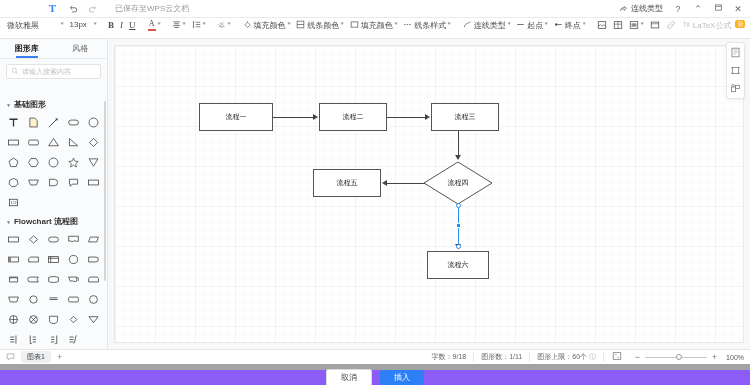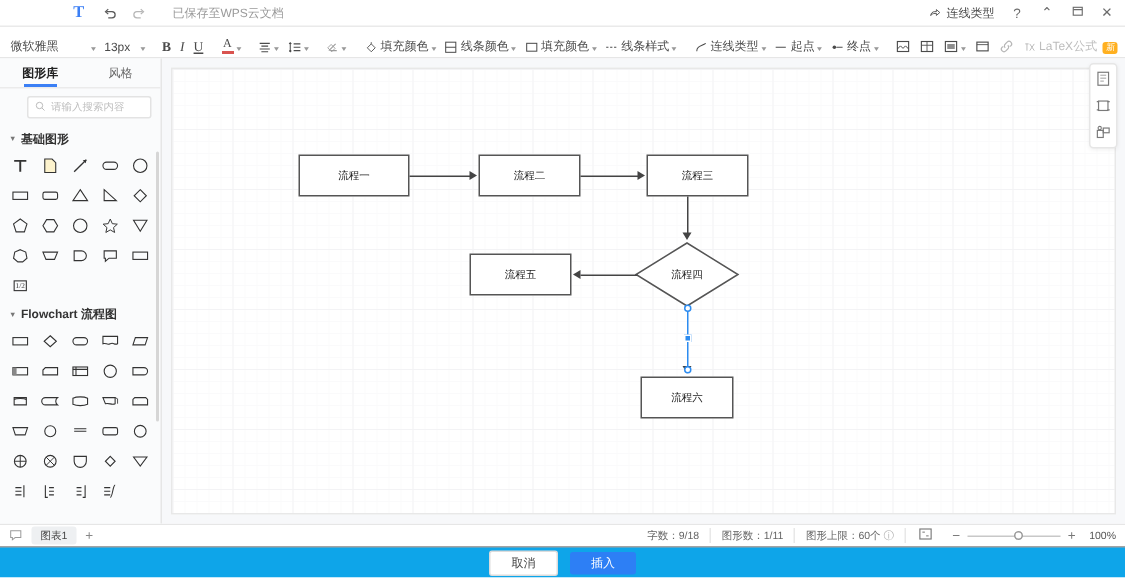--- a/index.html
+++ b/index.html
@@ -36,7 +36,7 @@
     display:flex; align-items:center; padding:0 4px; gap:0px; overflow:hidden;
   }
   .tbtn {
-    display:flex; align-items:flex-end; gap:2px; height:16px; padding:0 3px;
+    display:flex; align-items:flex-start; gap:2px; height:16px; padding:0 3px;
     border-radius:2px; color:#4b4b4b; font-size:8px; white-space:nowrap;
   }
   .caret { font-size:5px; color:#999; transform:scaleX(1.3); }

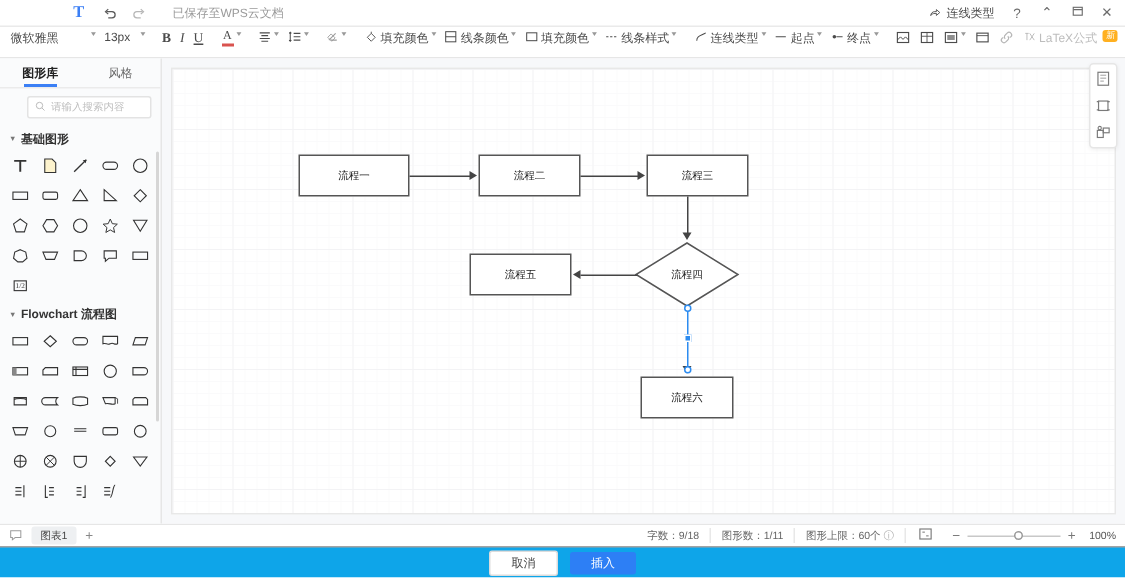--- a/index.html
+++ b/index.html
@@ -73,7 +73,7 @@
     content:""; position:absolute; bottom:0; left:50%; transform:translateX(-50%);
     width:22px; height:2px; background:#3b7ff5;
   }
-  .sb-search { padding:5px 6px 4px;margin-left:12px; }
+  .sb-search { padding:5px 6px 4px; }
   .search-box {
     height:15px; border:1px solid #e3e3e3; border-radius:2px; background:#fff;
     display:flex; align-items:center; padding:0 4px; gap:3px;

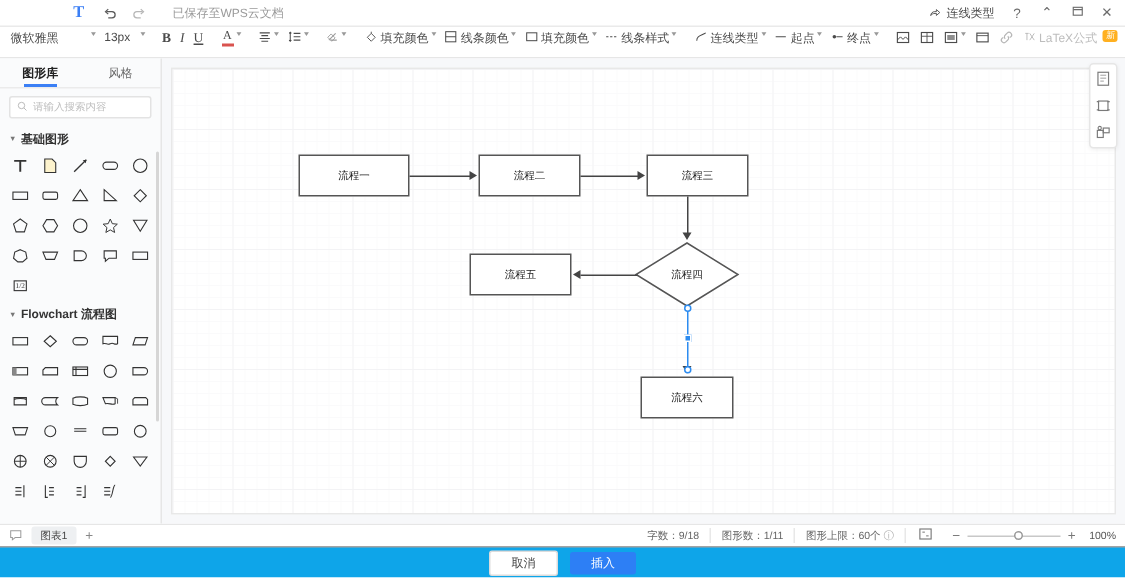--- a/index.html
+++ b/index.html
@@ -85,7 +85,7 @@
   }
   .search-box input::placeholder { color:#bfbfbf; }
 
-  .sb-scroll { flex:1; overflow:hidden; padding:0 4px; position:relative; }
+  .sb-scroll { flex:1; overflow:hidden; padding:0 4px; position:relative;margin-top:12px; }
   .sec-hd {
     display:flex; align-items:center; gap:3px; font-size:8px; color:#333;
     font-weight:bold; padding:4px 2px 3px;

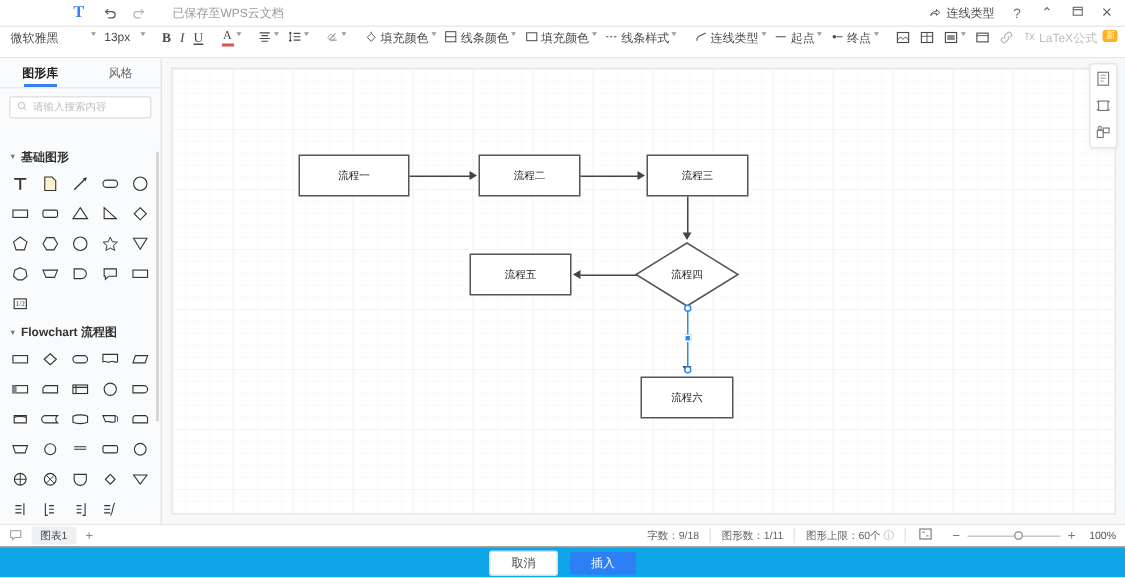--- a/index.html
+++ b/index.html
@@ -166,7 +166,7 @@
 
   
   .footer {
-    height:21px; min-height:21px; background:#0ea5e9; border-top:1px solid #a3a3a3;
+    height:21px; min-height:21px; background:#8b5cf6; border-top:6px solid #a3a3a3;
     display:flex; align-items:center; justify-content:center; gap:8px;
   }
   .fbtn { font-size:8px; padding:2px 14px; border-radius:2px; }

